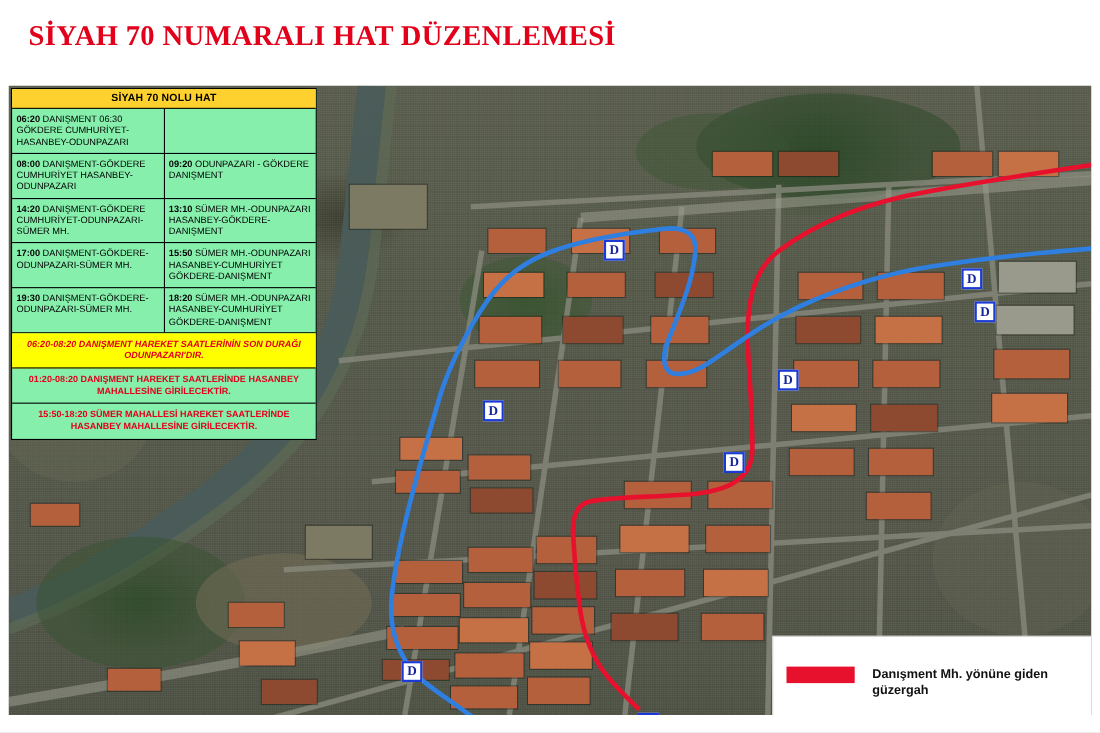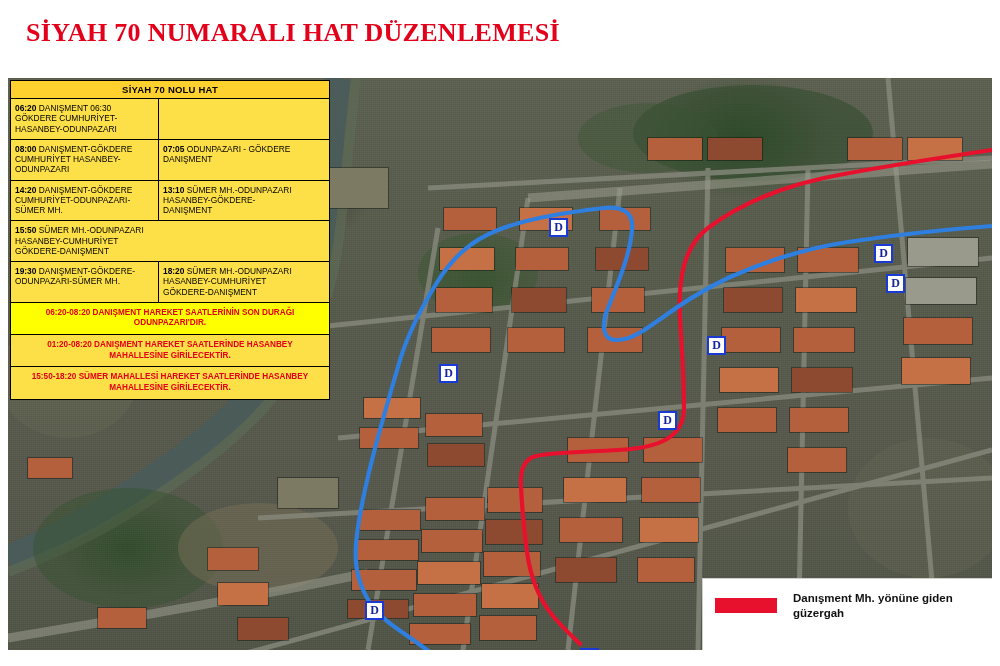--- a/index.html
+++ b/index.html
@@ -95,8 +95,8 @@
   .panel {
     position: absolute;
     left: 10px; top: 80px;
-    width: 320px;
-    background: #fde047;
+    width: 278px;
+    background: #86efac;
     border: 1px solid #000;
     font-size: 9px;
     color: #000;

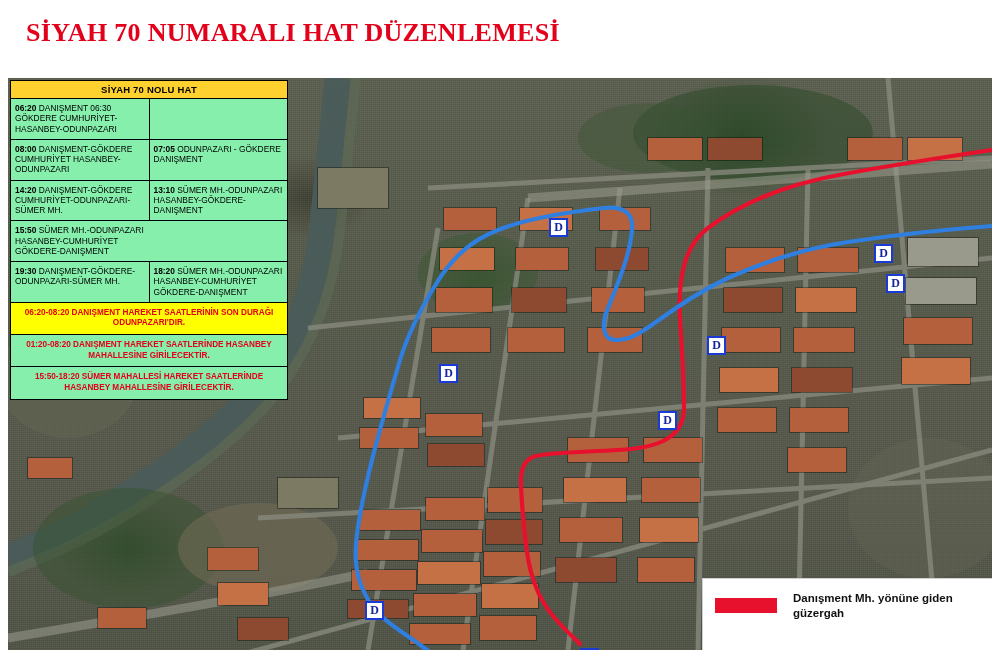--- a/index.html
+++ b/index.html
@@ -322,7 +322,7 @@
           </div>
           <div class="trow">
             <div class="col-a"><span class="tm">08:00</span> DANIŞMENT-GÖKDERE CUMHURİYET HASANBEY-ODUNPAZARI</div>
-            <div class="col-b"><span class="tm">07:05</span> ODUNPAZARI - GÖKDERE DANIŞMENT</div>
+            <div class="col-b"><span class="tm">09:20</span> ODUNPAZARI - GÖKDERE DANIŞMENT</div>
           </div>
           <div class="trow">
             <div class="col-a"><span class="tm">14:20</span> DANIŞMENT-GÖKDERE CUMHURİYET-ODUNPAZARI-SÜMER MH.</div>

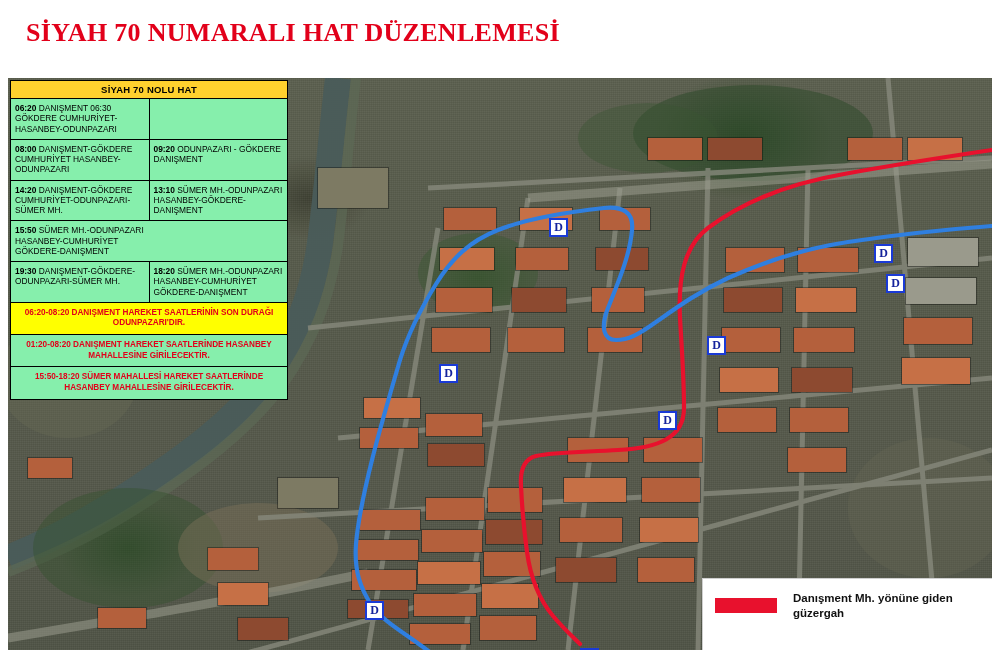--- a/index.html
+++ b/index.html
@@ -329,6 +329,7 @@
             <div class="col-b"><span class="tm">13:10</span> SÜMER MH.-ODUNPAZARI HASANBEY-GÖKDERE-DANIŞMENT</div>
           </div>
           <div class="trow">
+            <div class="col-a"><span class="tm">17:00</span> DANIŞMENT-GÖKDERE-ODUNPAZARI-SÜMER MH.</div>
             <div class="col-b"><span class="tm">15:50</span> SÜMER MH.-ODUNPAZARI HASANBEY-CUMHURİYET GÖKDERE-DANIŞMENT</div>
           </div>
           <div class="trow">

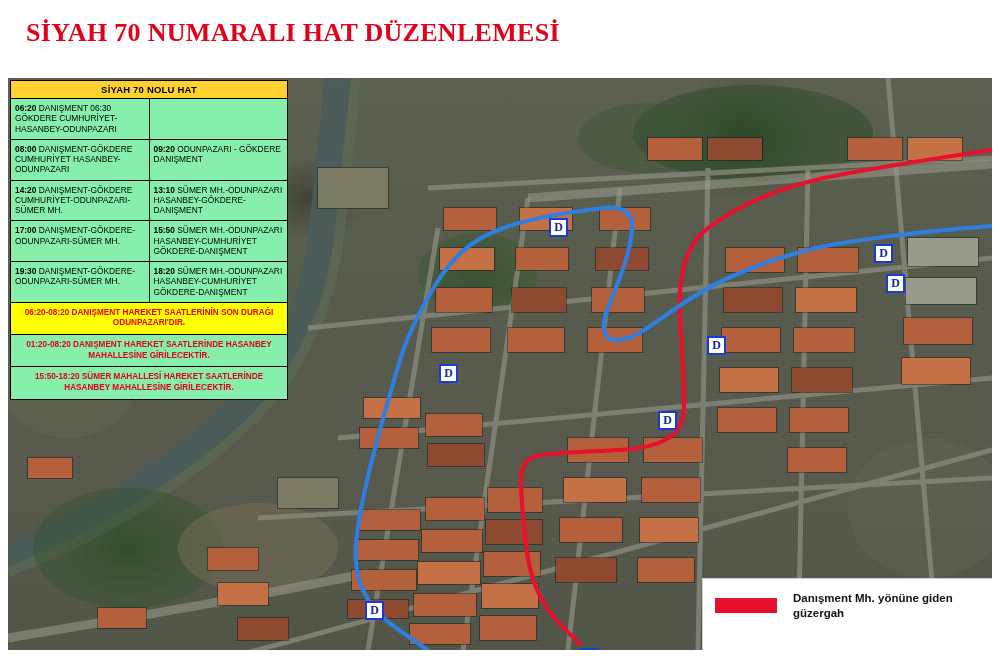--- a/index.html
+++ b/index.html
@@ -143,7 +143,7 @@
     line-height: 1.3;
     border-bottom: 1px solid #000;
   }
-  .note.hl { background: #ffff00; }
+  .note.hl { background: #ffff00; font-style: italic; }
   .note.last { border-bottom: none; }
 
   

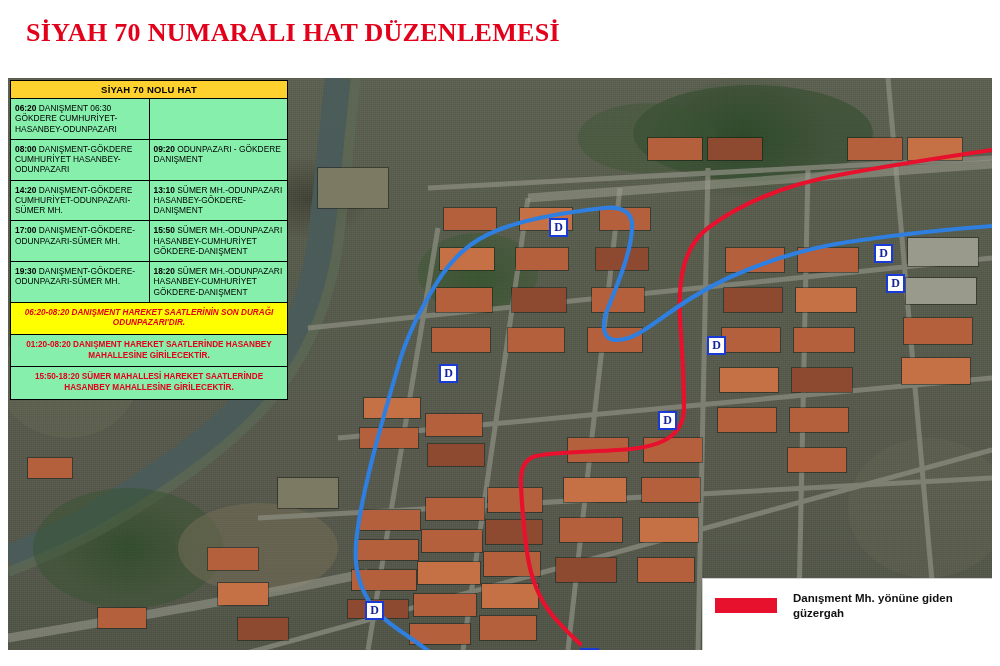--- a/index.html
+++ b/index.html
@@ -157,8 +157,9 @@
   }
   .leg-row {
     display: flex;
-    align-items: center;
+    align-items: flex-start;
     margin-bottom: 14px;
+    margin-top: 15px;
   }
   .leg-swatch {
     width: 62px; height: 15px;

